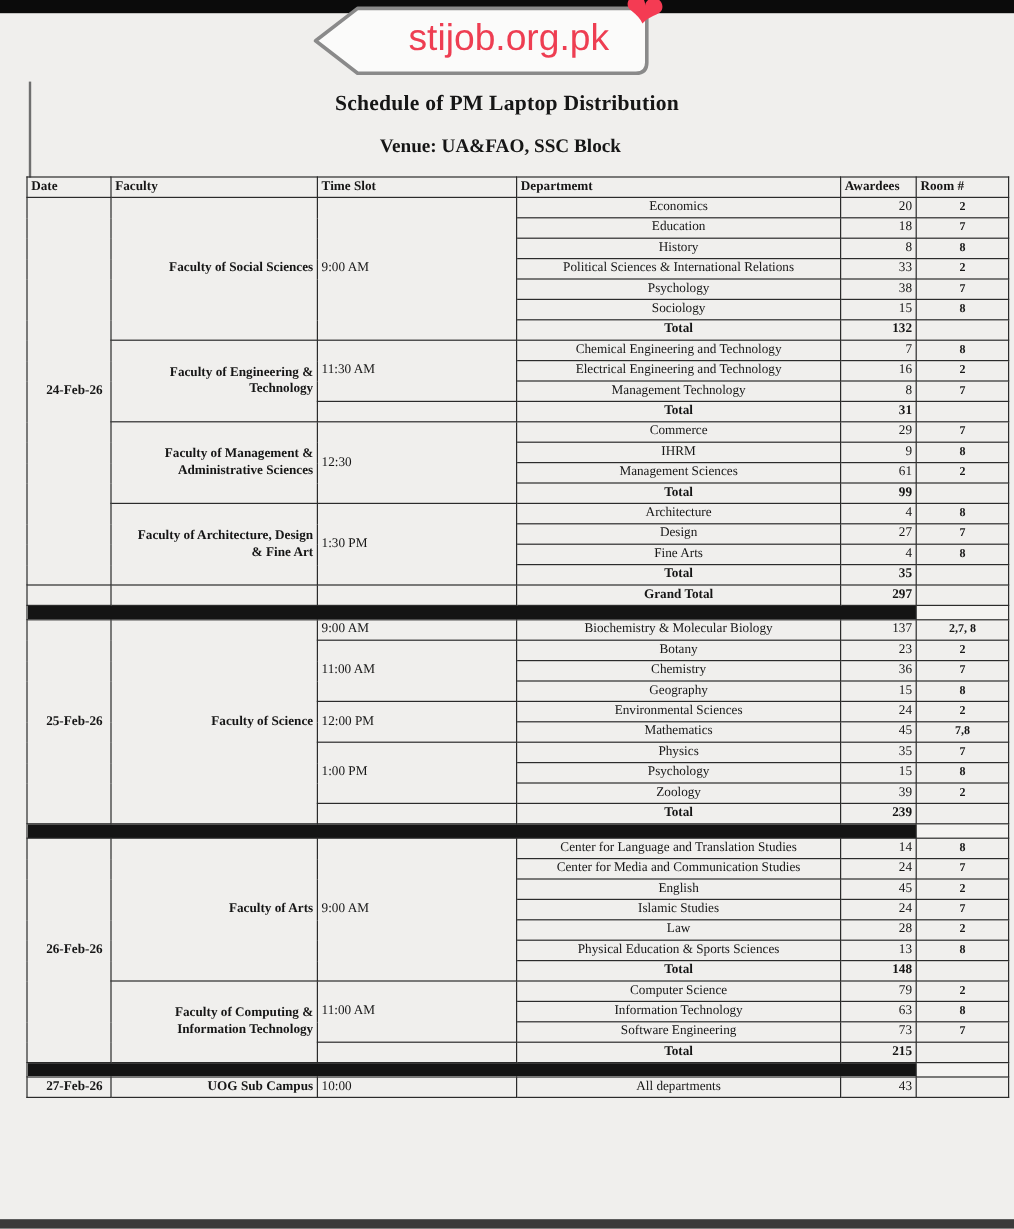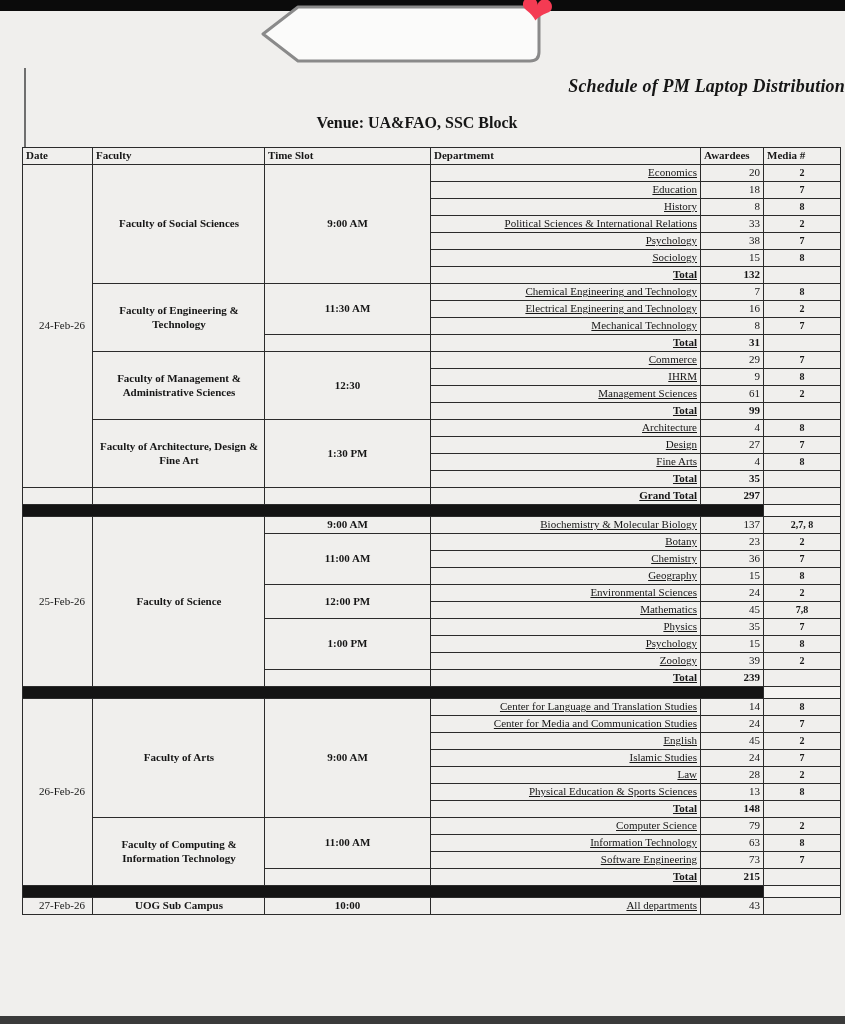--- a/index.html
+++ b/index.html
@@ -77,6 +77,7 @@
     <svg width="300" height="62" viewBox="0 0 300 62">
       <path d="M 40 3 L 272 3 Q 281 3 281 12 L 281 48 Q 281 57 272 57 L 40 57 L 5 30 Z" fill="#fbfbfa" stroke="#8a8a8a" stroke-width="3" stroke-linejoin="round"></path>
     </svg>
+    <div class="tag-label" style="color:#ee3e52;">stijob.org.pk</div>
     <div class="heart" style="color:#f4３b53; color:#f43b53;">❤</div>
   </div>
 

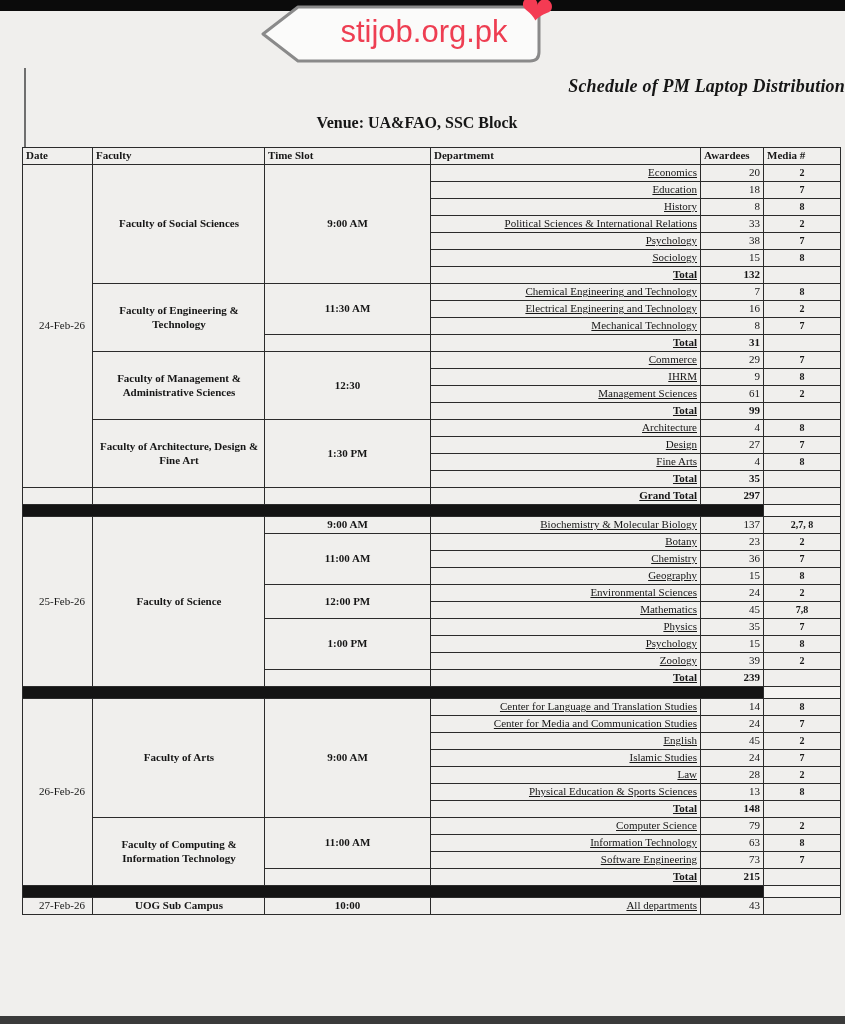--- a/index.html
+++ b/index.html
@@ -35,7 +35,7 @@
   
   .doc-title{
     position:absolute;left:0;top:76px;width:845px;
-    text-align:right;font-weight:bold;font-size:18px;letter-spacing:0.2px;font-style:italic;
+    text-align:center;font-weight:bold;font-size:18px;letter-spacing:0.2px;
   }
   .doc-venue{
     position:absolute;left:0;top:114px;width:834px;

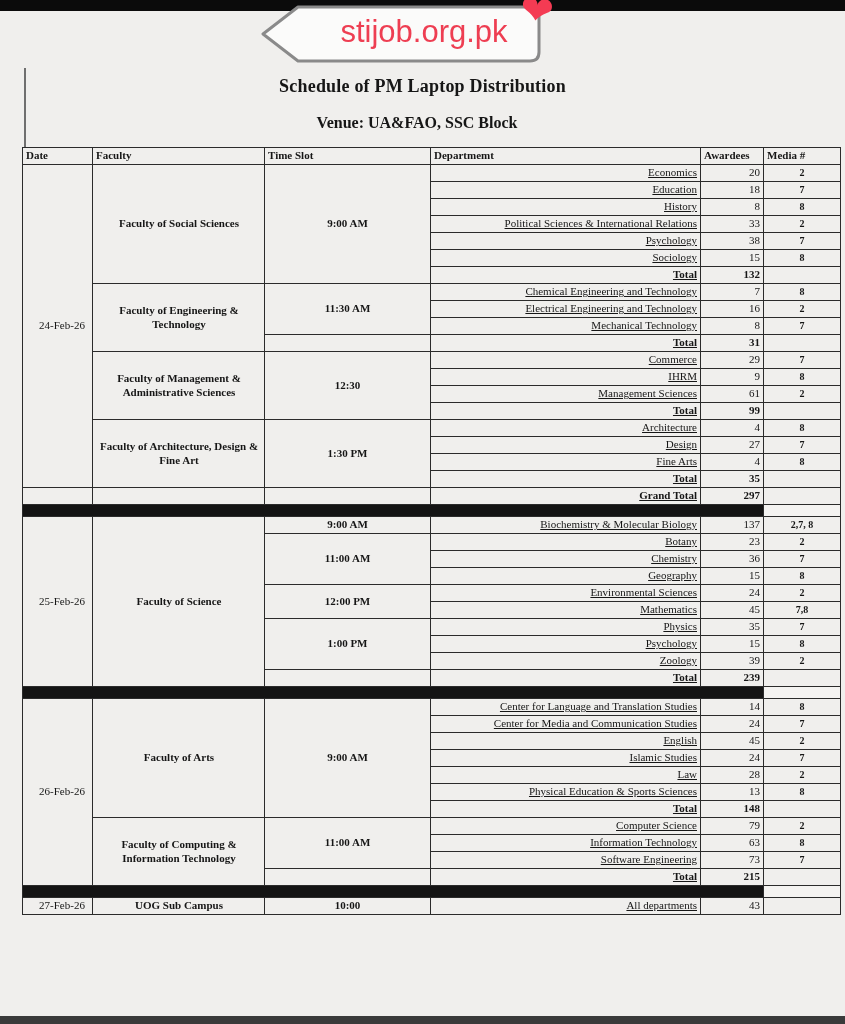--- a/index.html
+++ b/index.html
@@ -101,7 +101,7 @@
             <th>Time Slot</th>
             <th>Departmemt</th>
             <th>Awardees</th>
-            <th>Media #</th>
+            <th>Room #</th>
           </tr>
         </thead>
       <tbody>

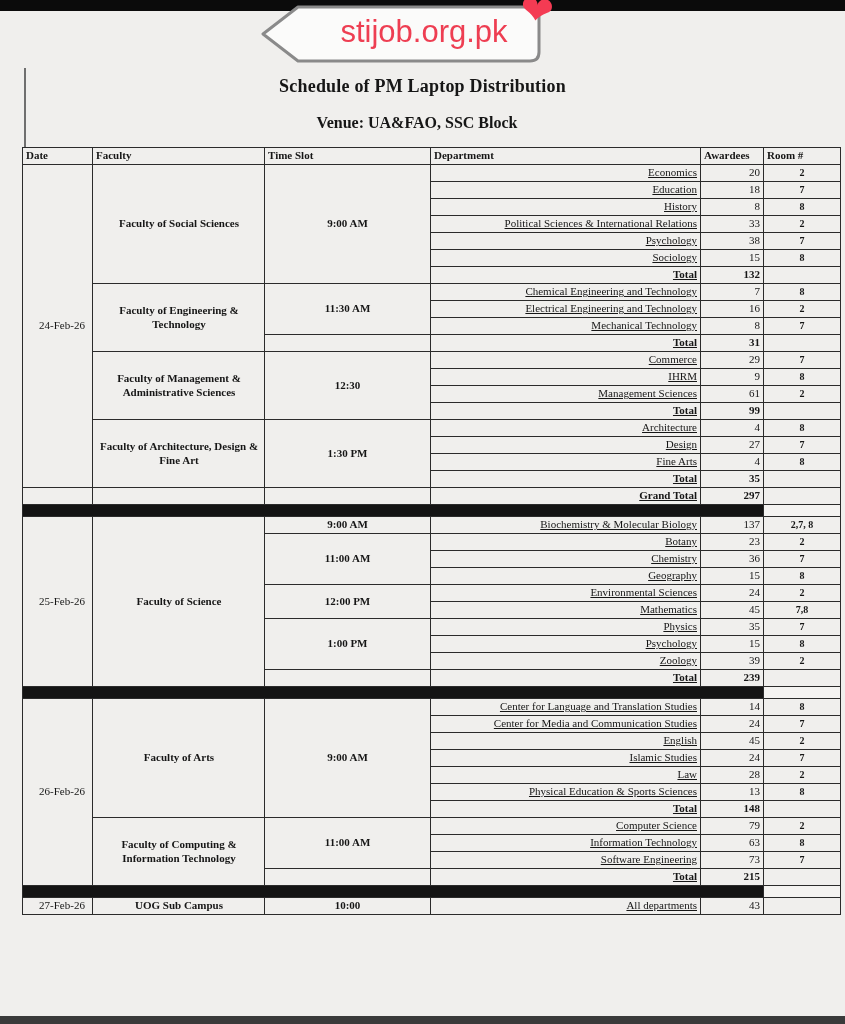--- a/index.html
+++ b/index.html
@@ -58,7 +58,7 @@
   td.k-date{font-weight:normal;text-align:center;padding-left:12px;}
   td.k-faculty{font-weight:bold;text-align:center;padding-left:4px;white-space:normal;}
   td.k-time{font-weight:bold;text-align:center;}
-  td.k-dept{text-align:right;text-decoration:underline;}
+  td.k-dept{text-align:center;}
   td.k-aw{text-align:right;}
   td.k-room{text-align:center;font-weight:bold;font-size:10px;}
   td.b{font-weight:bold;}

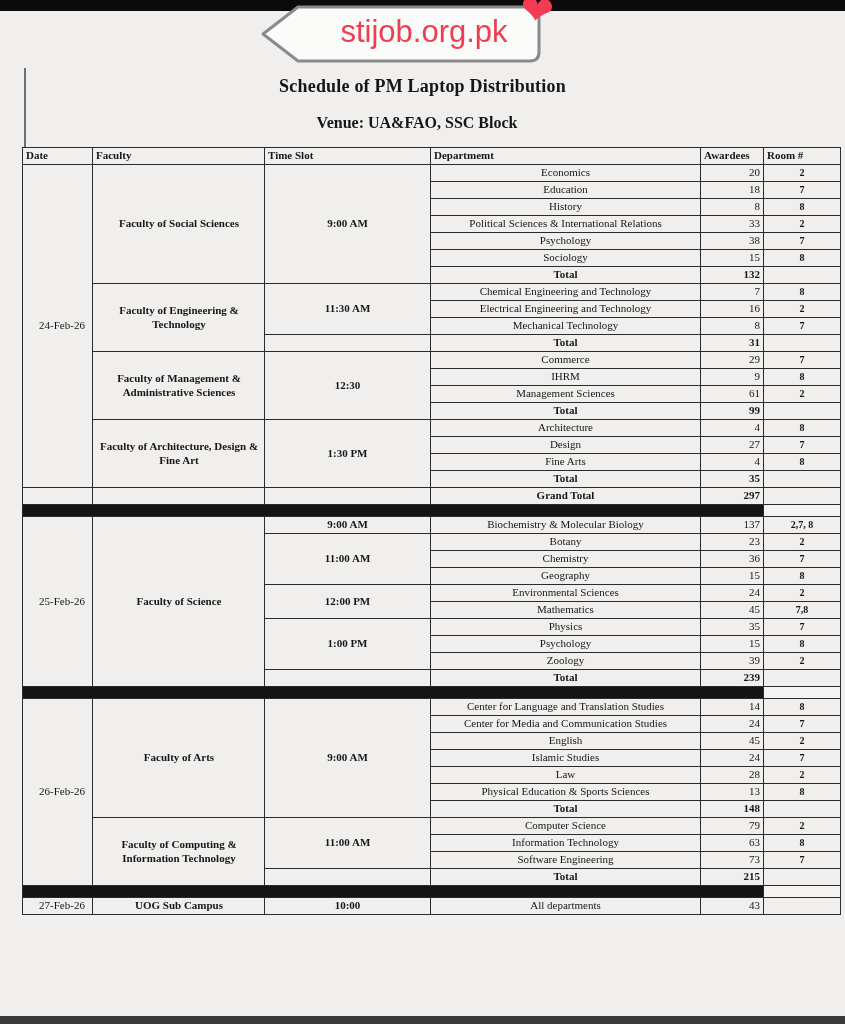--- a/index.html
+++ b/index.html
@@ -56,7 +56,7 @@
   th{font-weight:bold;text-align:left;white-space:nowrap;margin-top:32px;}
   td{white-space:nowrap;}
   td.k-date{font-weight:normal;text-align:center;padding-left:12px;}
-  td.k-faculty{font-weight:bold;text-align:center;padding-left:4px;white-space:normal;}
+  td.k-faculty{font-weight:bold;text-align:right;padding-left:16px;white-space:normal;}
   td.k-time{font-weight:bold;text-align:center;}
   td.k-dept{text-align:center;}
   td.k-aw{text-align:right;}

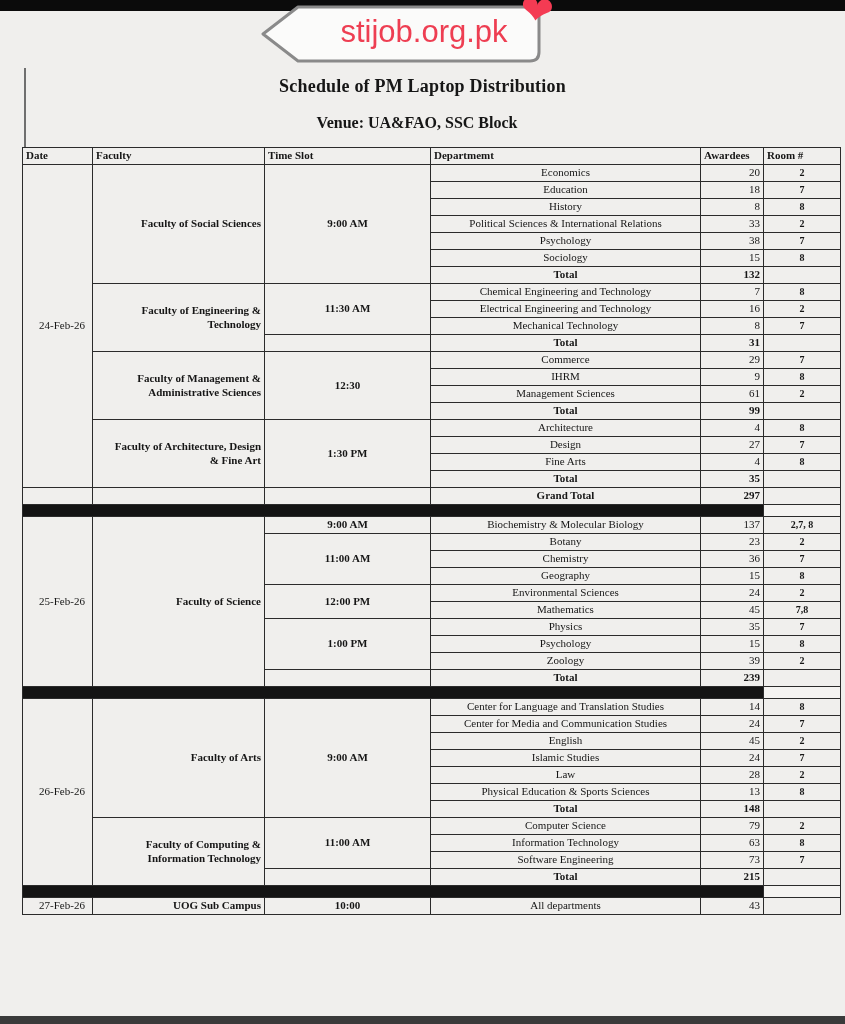--- a/index.html
+++ b/index.html
@@ -57,7 +57,7 @@
   td{white-space:nowrap;}
   td.k-date{font-weight:normal;text-align:center;padding-left:12px;}
   td.k-faculty{font-weight:bold;text-align:right;padding-left:16px;white-space:normal;}
-  td.k-time{font-weight:bold;text-align:center;}
+  td.k-time{font-weight:normal;text-align:left;}
   td.k-dept{text-align:center;}
   td.k-aw{text-align:right;}
   td.k-room{text-align:center;font-weight:bold;font-size:10px;}

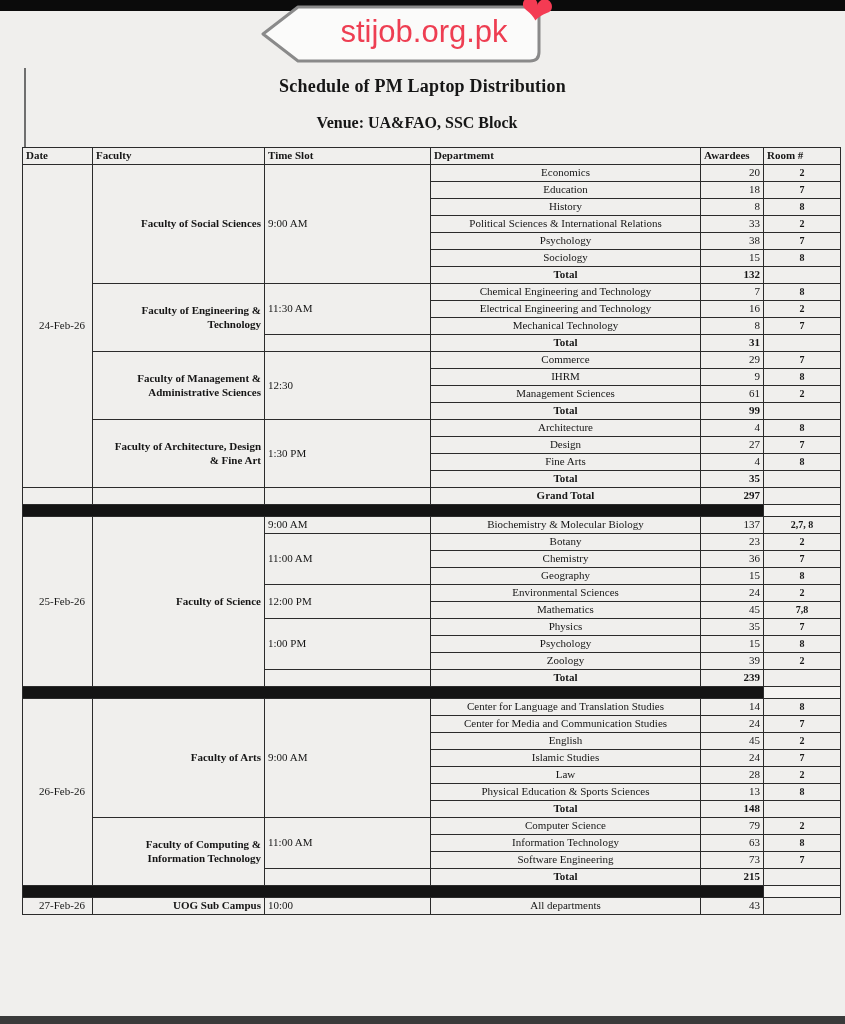--- a/index.html
+++ b/index.html
@@ -55,7 +55,7 @@
   }
   th{font-weight:bold;text-align:left;white-space:nowrap;margin-top:32px;}
   td{white-space:nowrap;}
-  td.k-date{font-weight:normal;text-align:center;padding-left:12px;}
+  td.k-date{font-weight:bold;text-align:center;padding-left:12px;}
   td.k-faculty{font-weight:bold;text-align:right;padding-left:16px;white-space:normal;}
   td.k-time{font-weight:normal;text-align:left;}
   td.k-dept{text-align:center;}

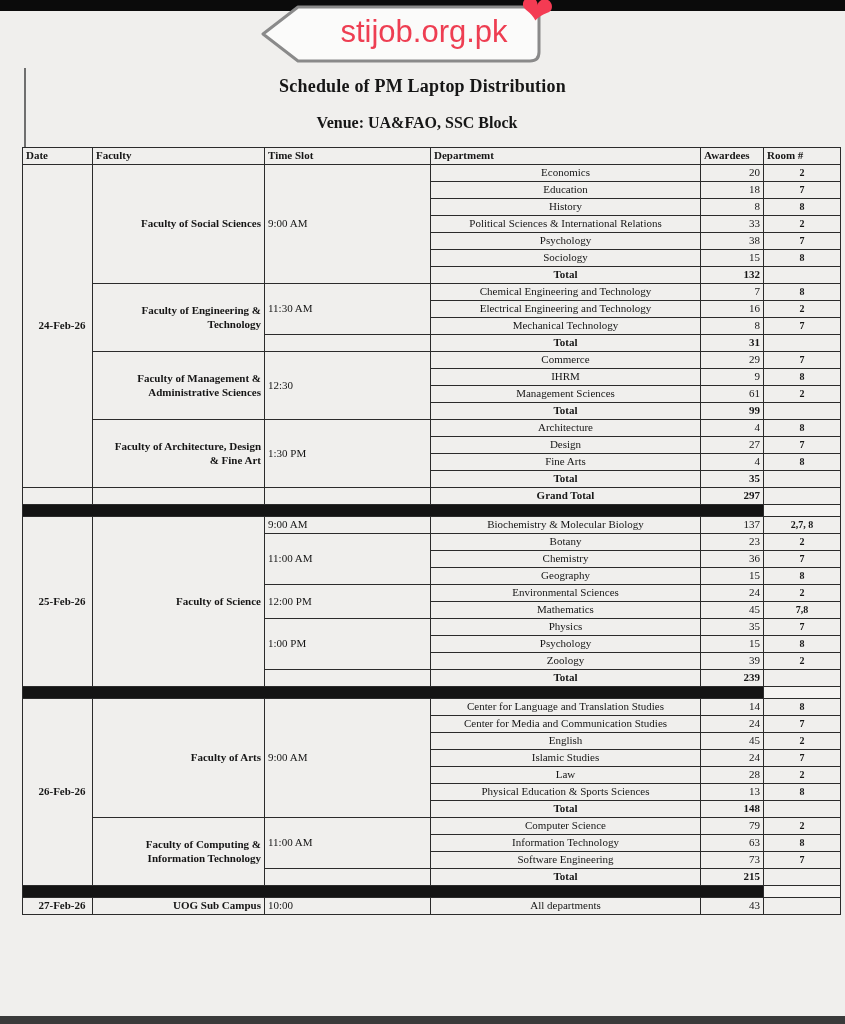--- a/index.html
+++ b/index.html
@@ -156,7 +156,7 @@
             <td class="k-room">2</td>
           </tr>
           <tr>
-            <td class="k-dept">Mechanical Technology</td>
+            <td class="k-dept">Management Technology</td>
             <td class="k-aw">8</td>
             <td class="k-room">7</td>
           </tr>

